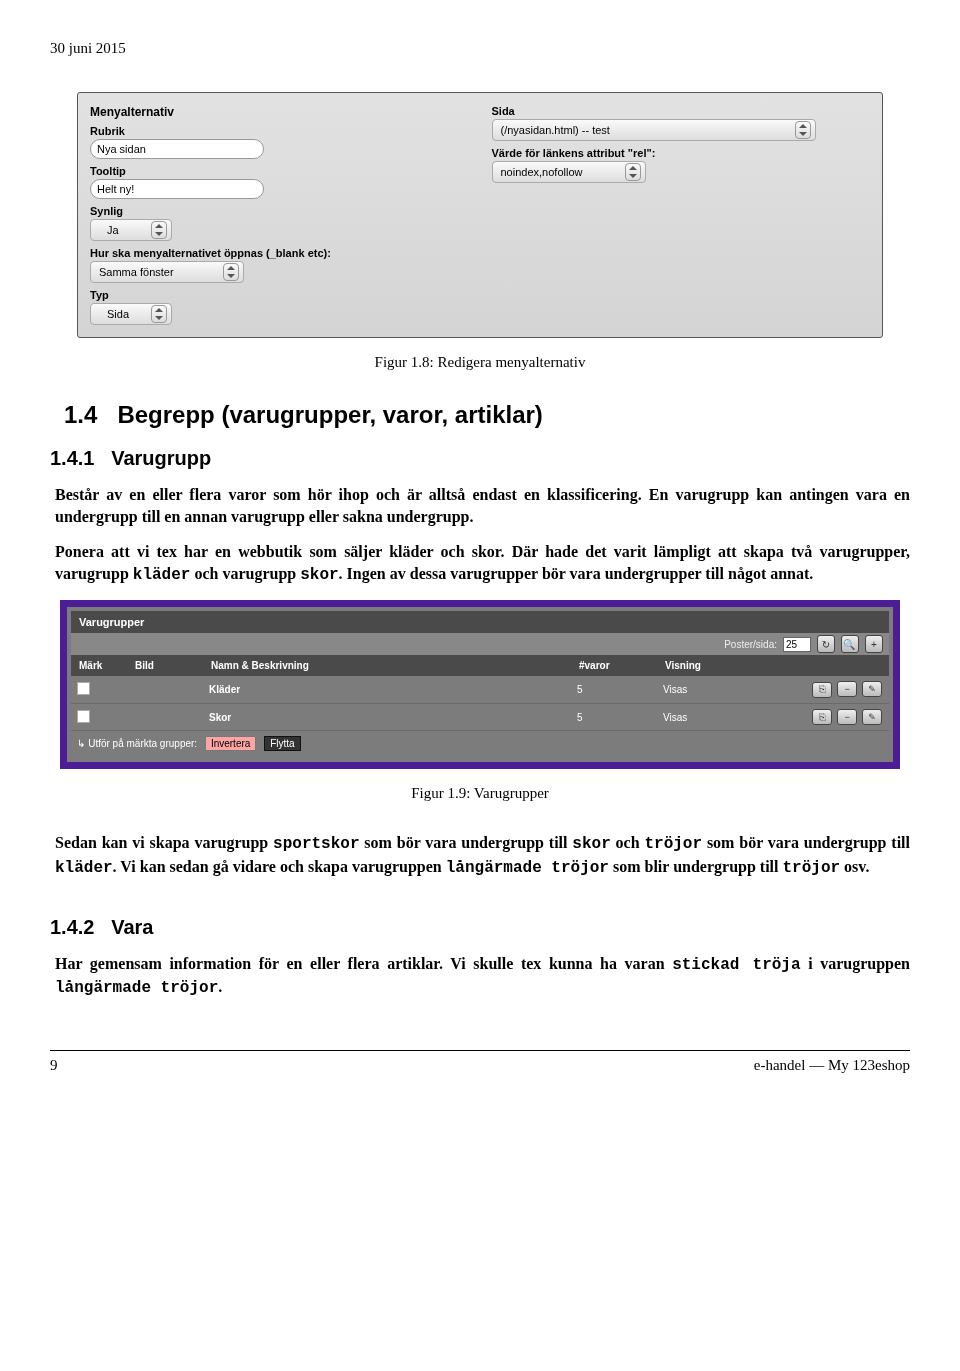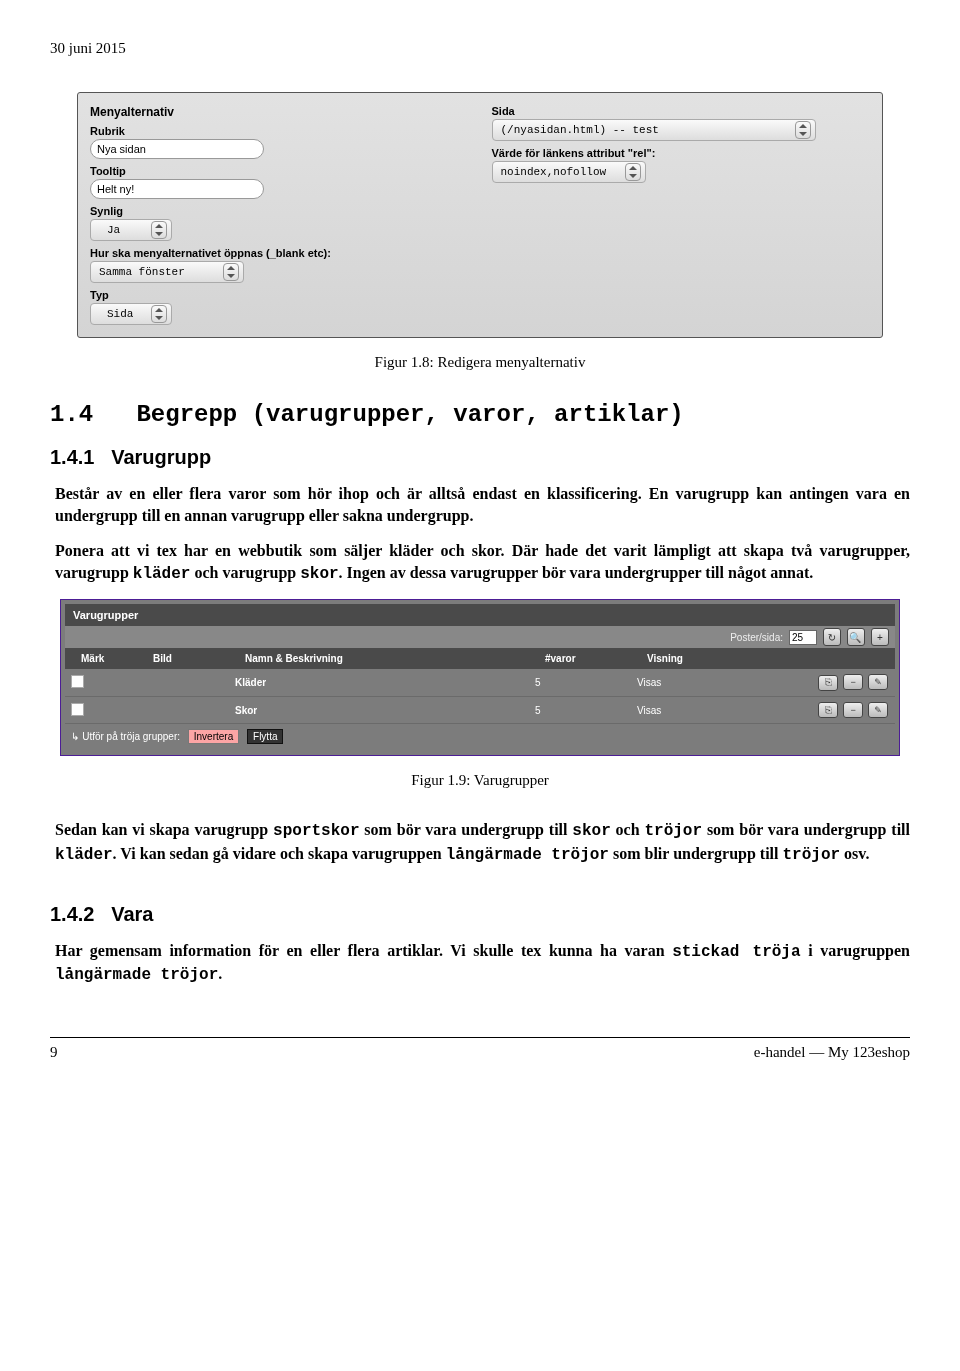--- a/index.html
+++ b/index.html
@@ -60,7 +60,6 @@
   border-radius: 4px;
   padding: 1px 4px 1px 8px;
   font-size: 11px;
-  font-family: Liberation Mono, monospace;
 }
 .fb-select.wide { width: 310px; justify-content: space-between;}
 .fb-select.med { width: 140px; justify-content: space-between;}

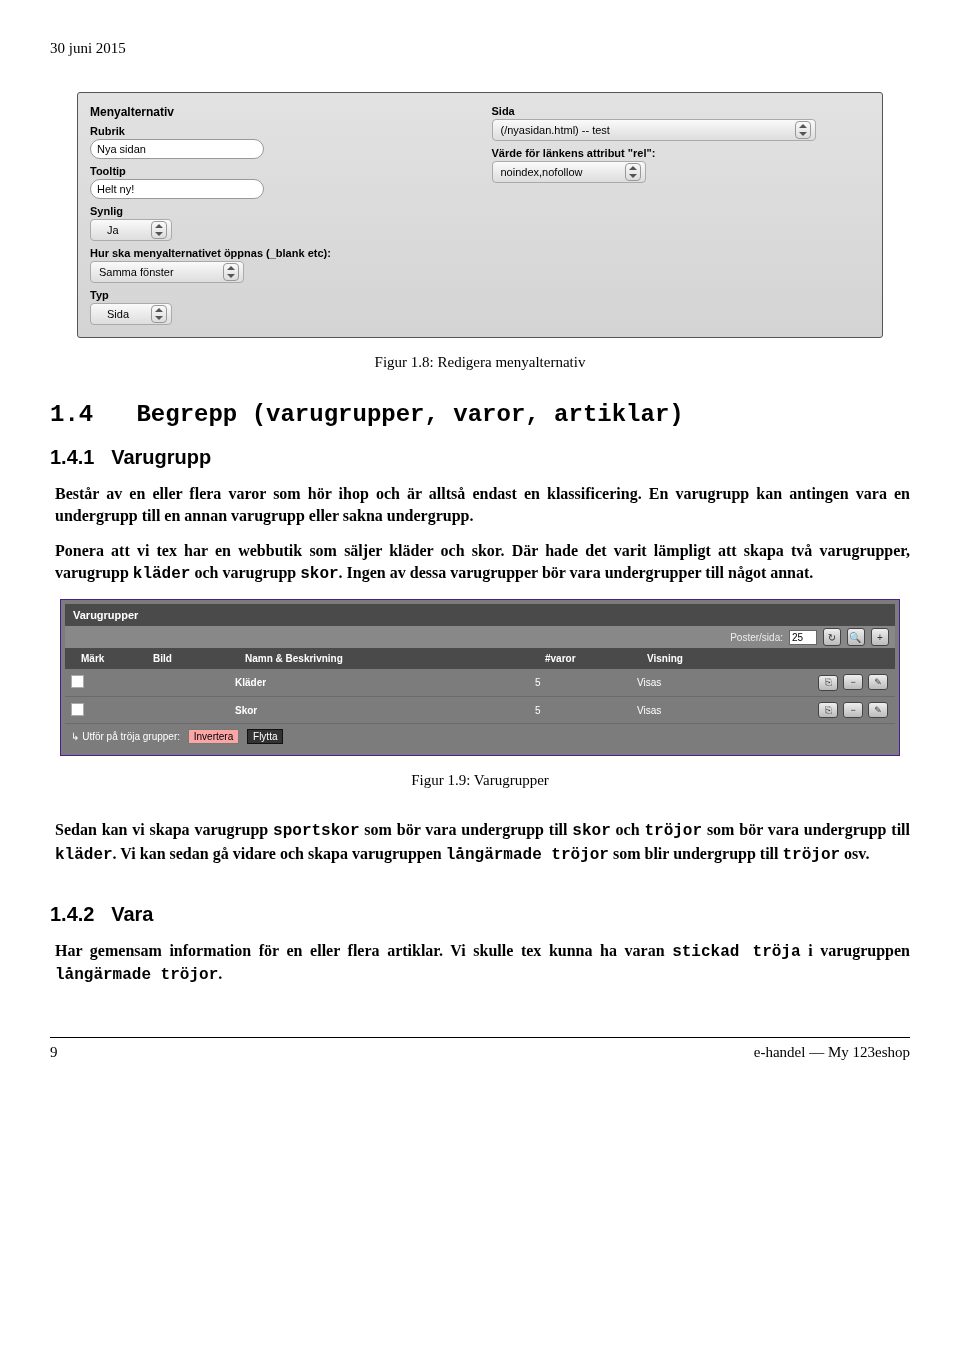--- a/index.html
+++ b/index.html
@@ -96,10 +96,10 @@
   margin: 16px 0 30px 0;
 }
 h2.sec {
-  font-family: Liberation Mono, monospace;
+  font-family: Liberation Sans, sans-serif;
   font-weight: bold;
   font-size: 24px;
-  margin: 10px 0 18px 0;
+  margin: 10px 0 18px 14px;
 }
 h3.sec {
   font-family: Helvetica, Arial, sans-serif;

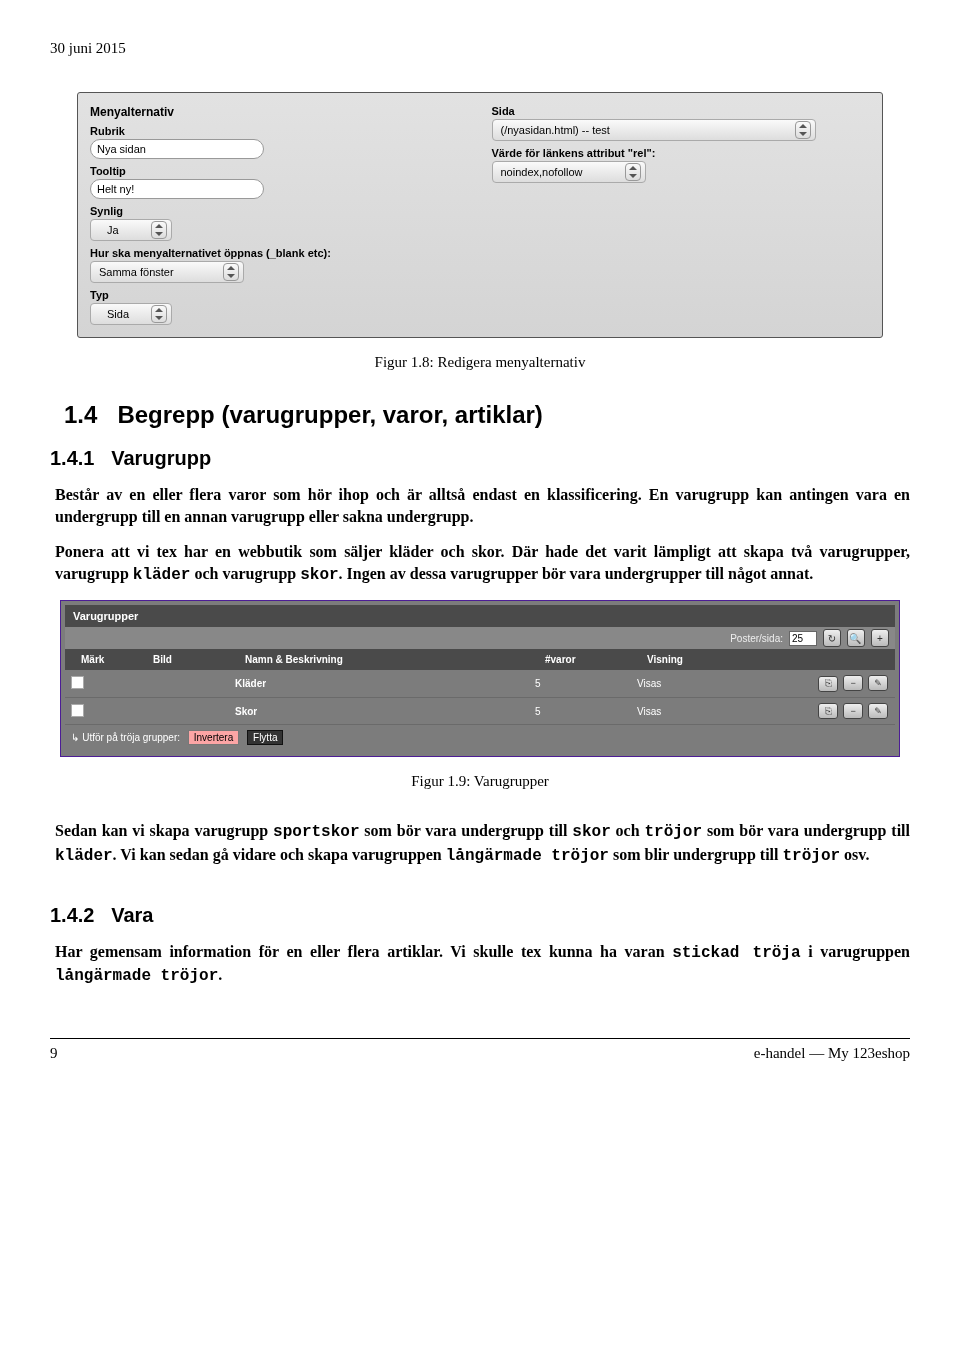--- a/index.html
+++ b/index.html
@@ -119,7 +119,7 @@
 }
 
 .fig2 {
-  border: 1px solid #4c1d95;
+  border: 7px solid #4c1d95;
   width: 840px;
   margin: 10px auto 1px auto;
   background: #7c7c7c;

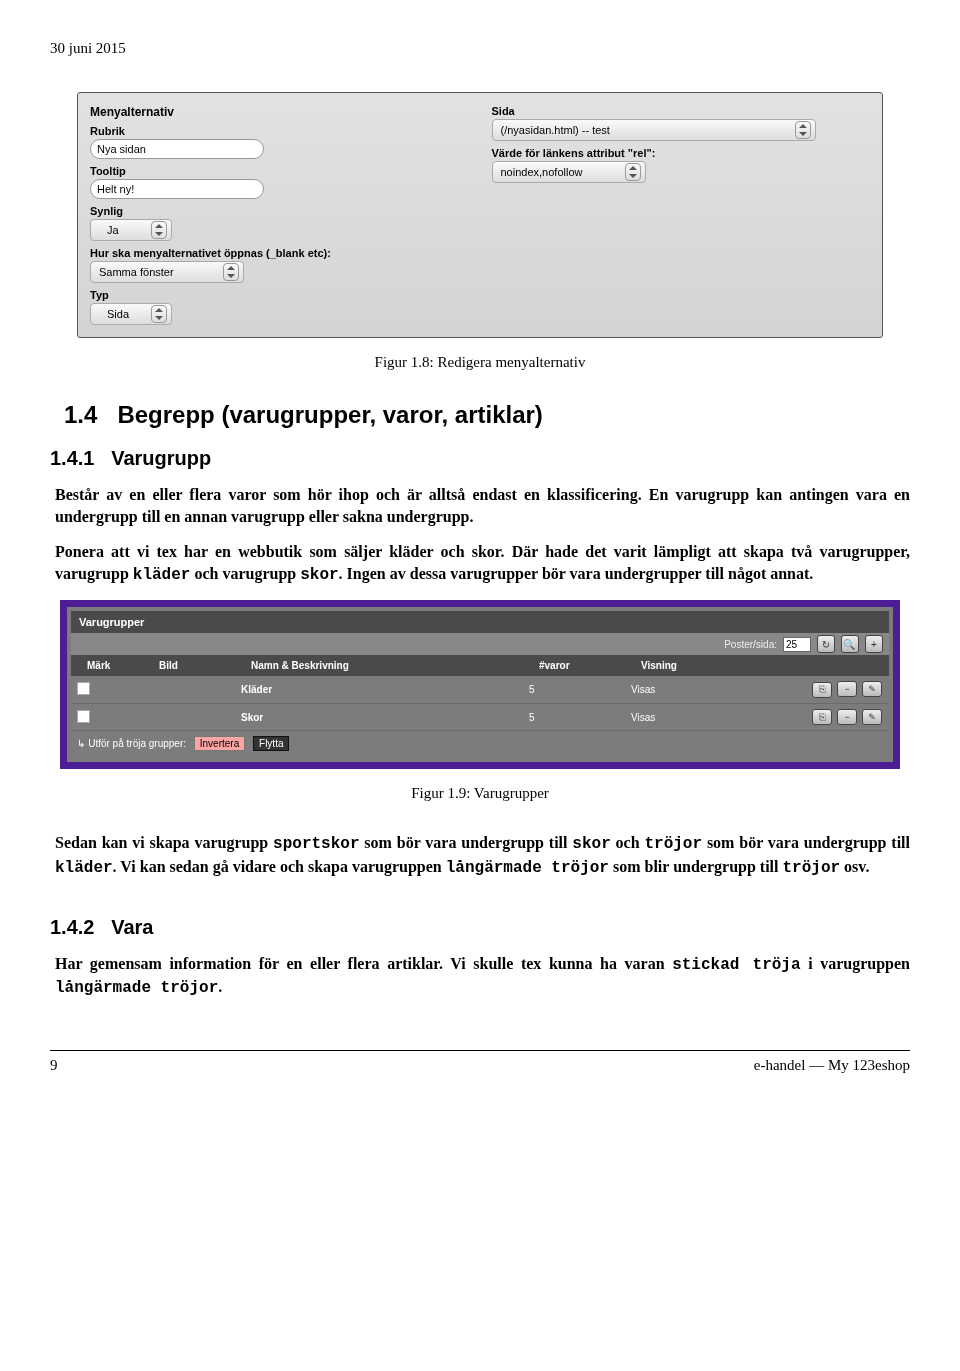--- a/index.html
+++ b/index.html
@@ -177,7 +177,7 @@
   color: #fff;
   font-size: 10px;
   text-align: left;
-  padding: 5px 16px;
+  padding: 5px 8px;
   font-weight: bold;
 }
 .fig2 td {

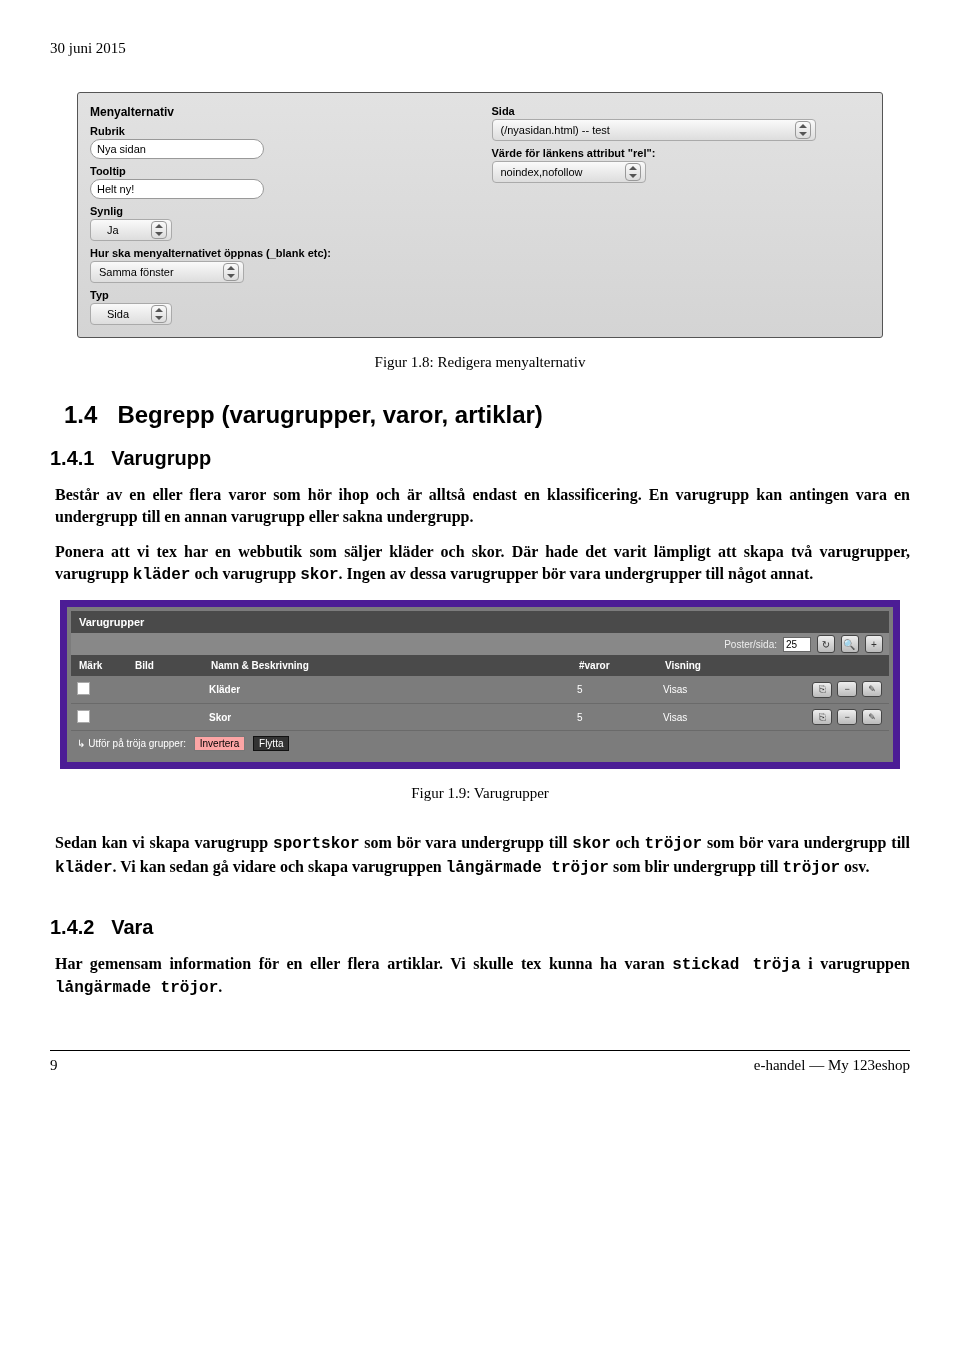--- a/index.html
+++ b/index.html
@@ -340,7 +340,7 @@
   </tbody>
     </table>
   <div class="footer">
-    ↳ <span>Utför på tröja grupper:</span>
+    ↳ <span>Utför på märkta grupper:</span>
     <span class="footerbtn">Invertera</span>
     <span class="footerbtn dark">Flytta</span>
   </div>

